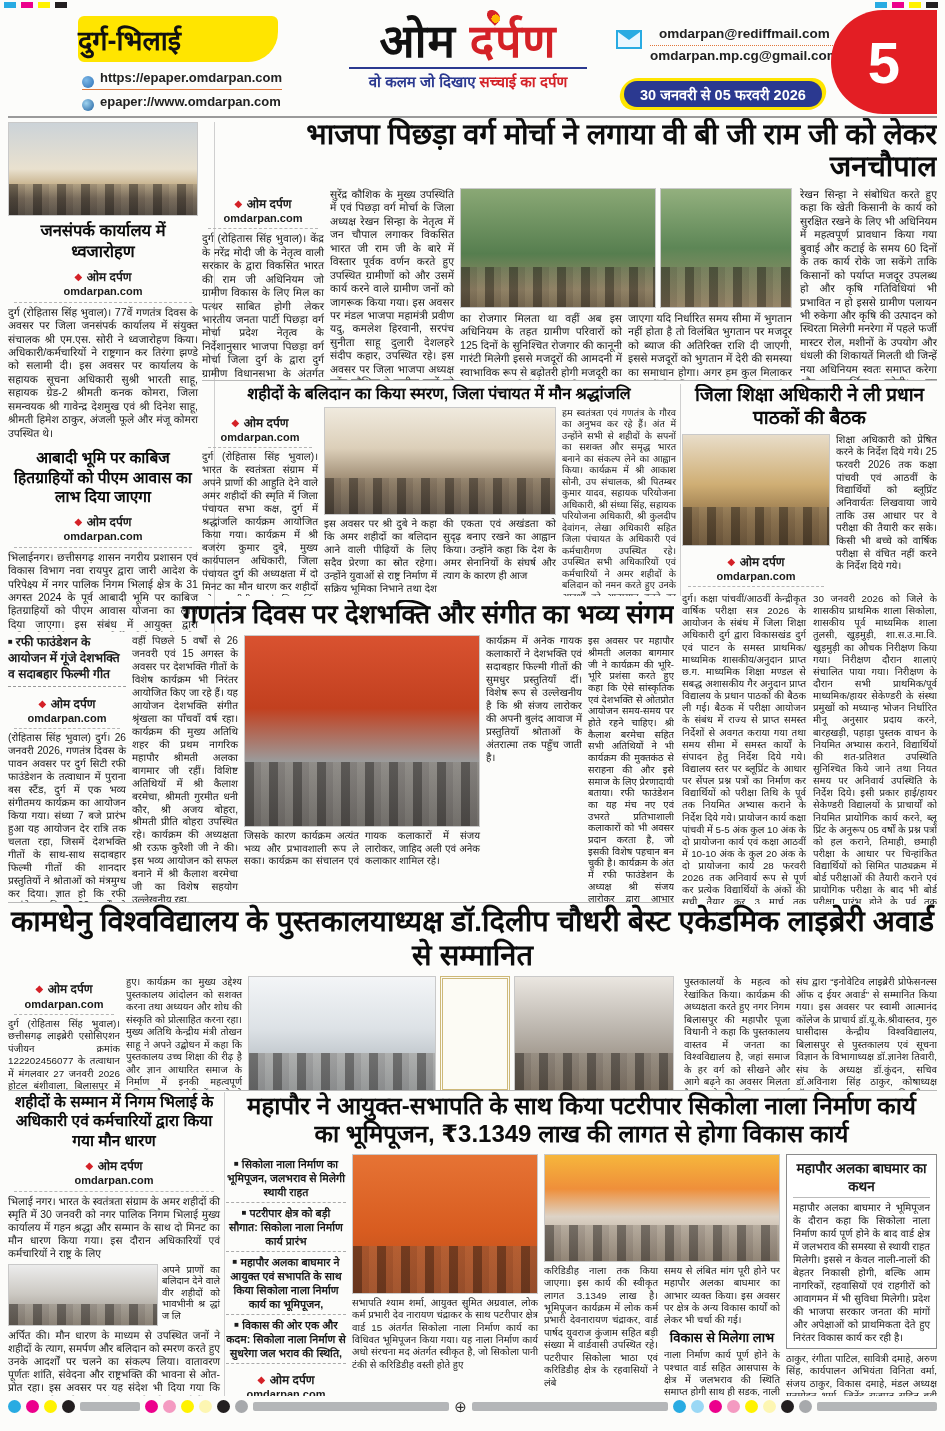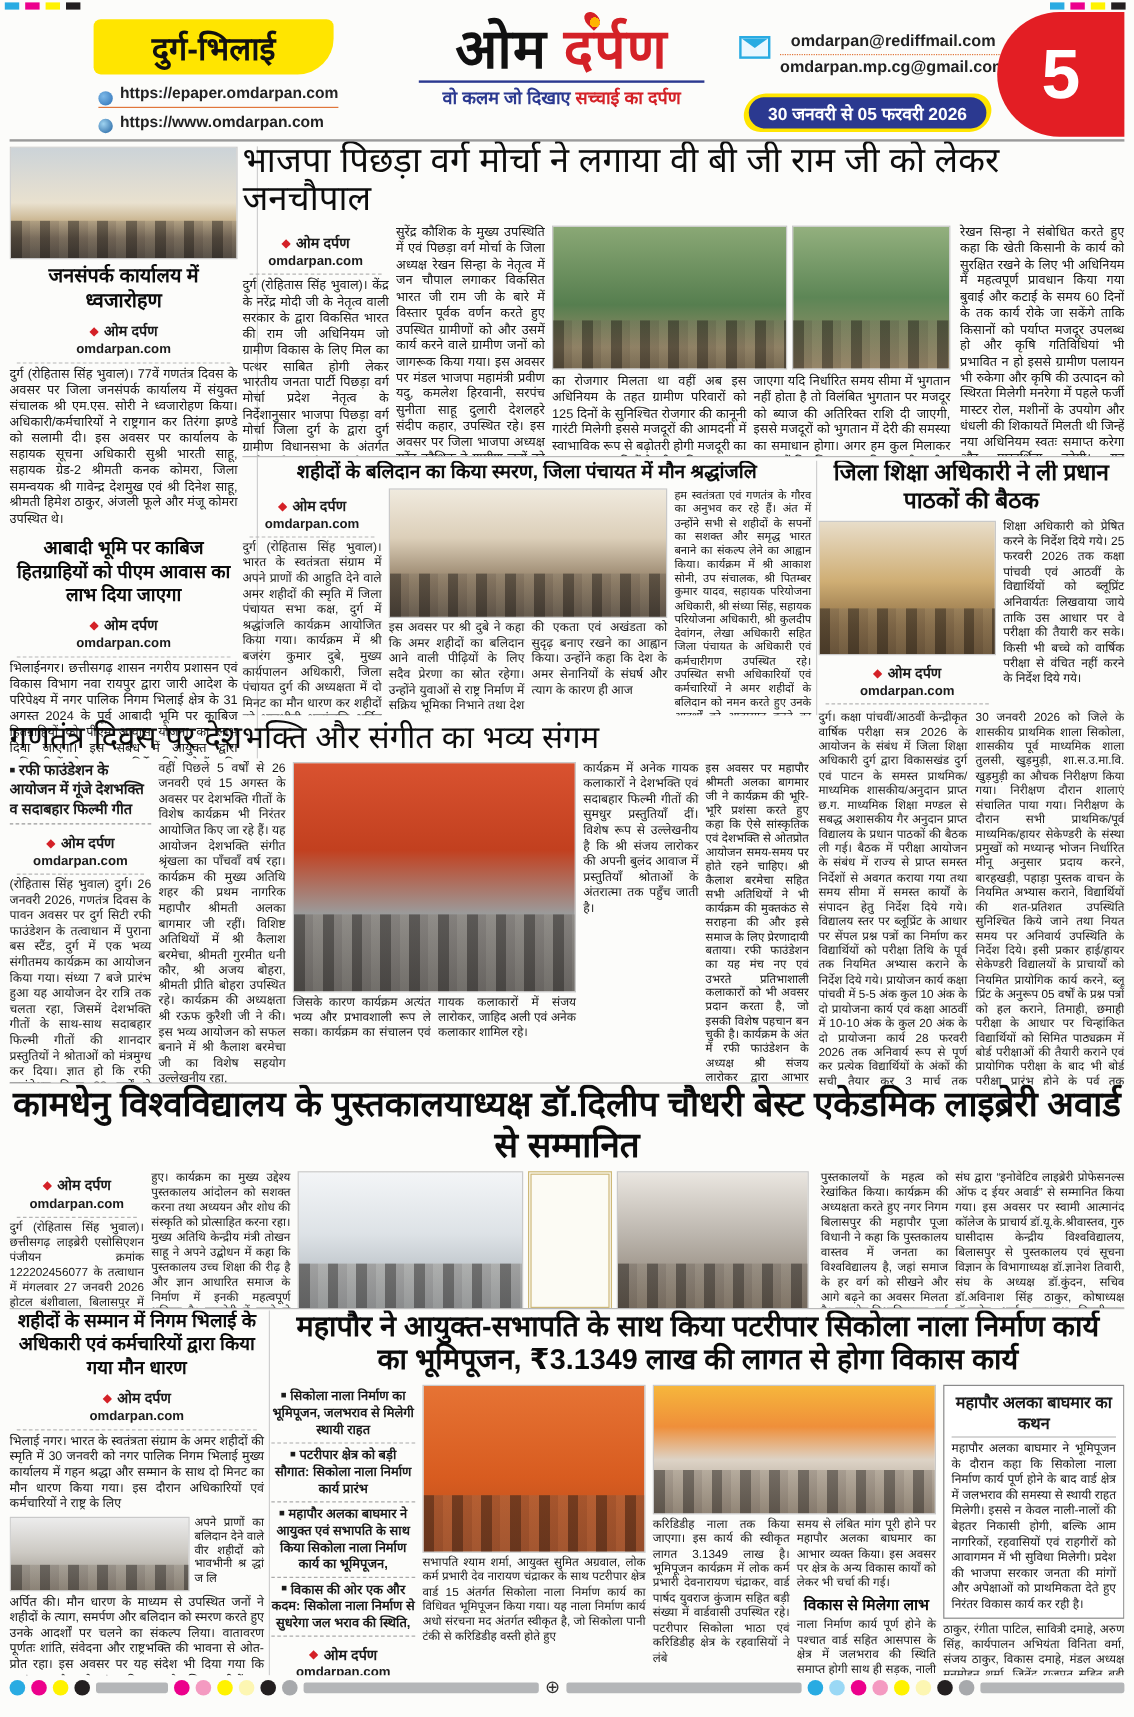--- a/index.html
+++ b/index.html
@@ -9,7 +9,7 @@
   .corner .sq{width:12px;height:6px;display:inline-block}
   header{position:absolute;left:8px;right:8px;top:10px;height:106px;border-bottom:2px solid #9a9a9a;}
   .edition-tab{position:absolute;left:70px;top:6px;width:200px;height:46px;background:#ffe500;border-radius:6px 6px 30px 6px;
-    display:flex;align-items:center;justify-content:center;font-size:27px;font-weight:800;color:#111;}
+    display:flex;align-items:center;justify-content:flex-start;font-size:27px;font-weight:800;color:#111;}
   .urls{position:absolute;left:74px;top:58px;font-size:13px;font-weight:700;color:#222;line-height:1.5;}
   .urls .row{display:flex;align-items:flex-end;gap:6px}
   .urls .row:first-child{border-bottom:1px solid #e0763a;padding-bottom:1px;margin-bottom:2px}

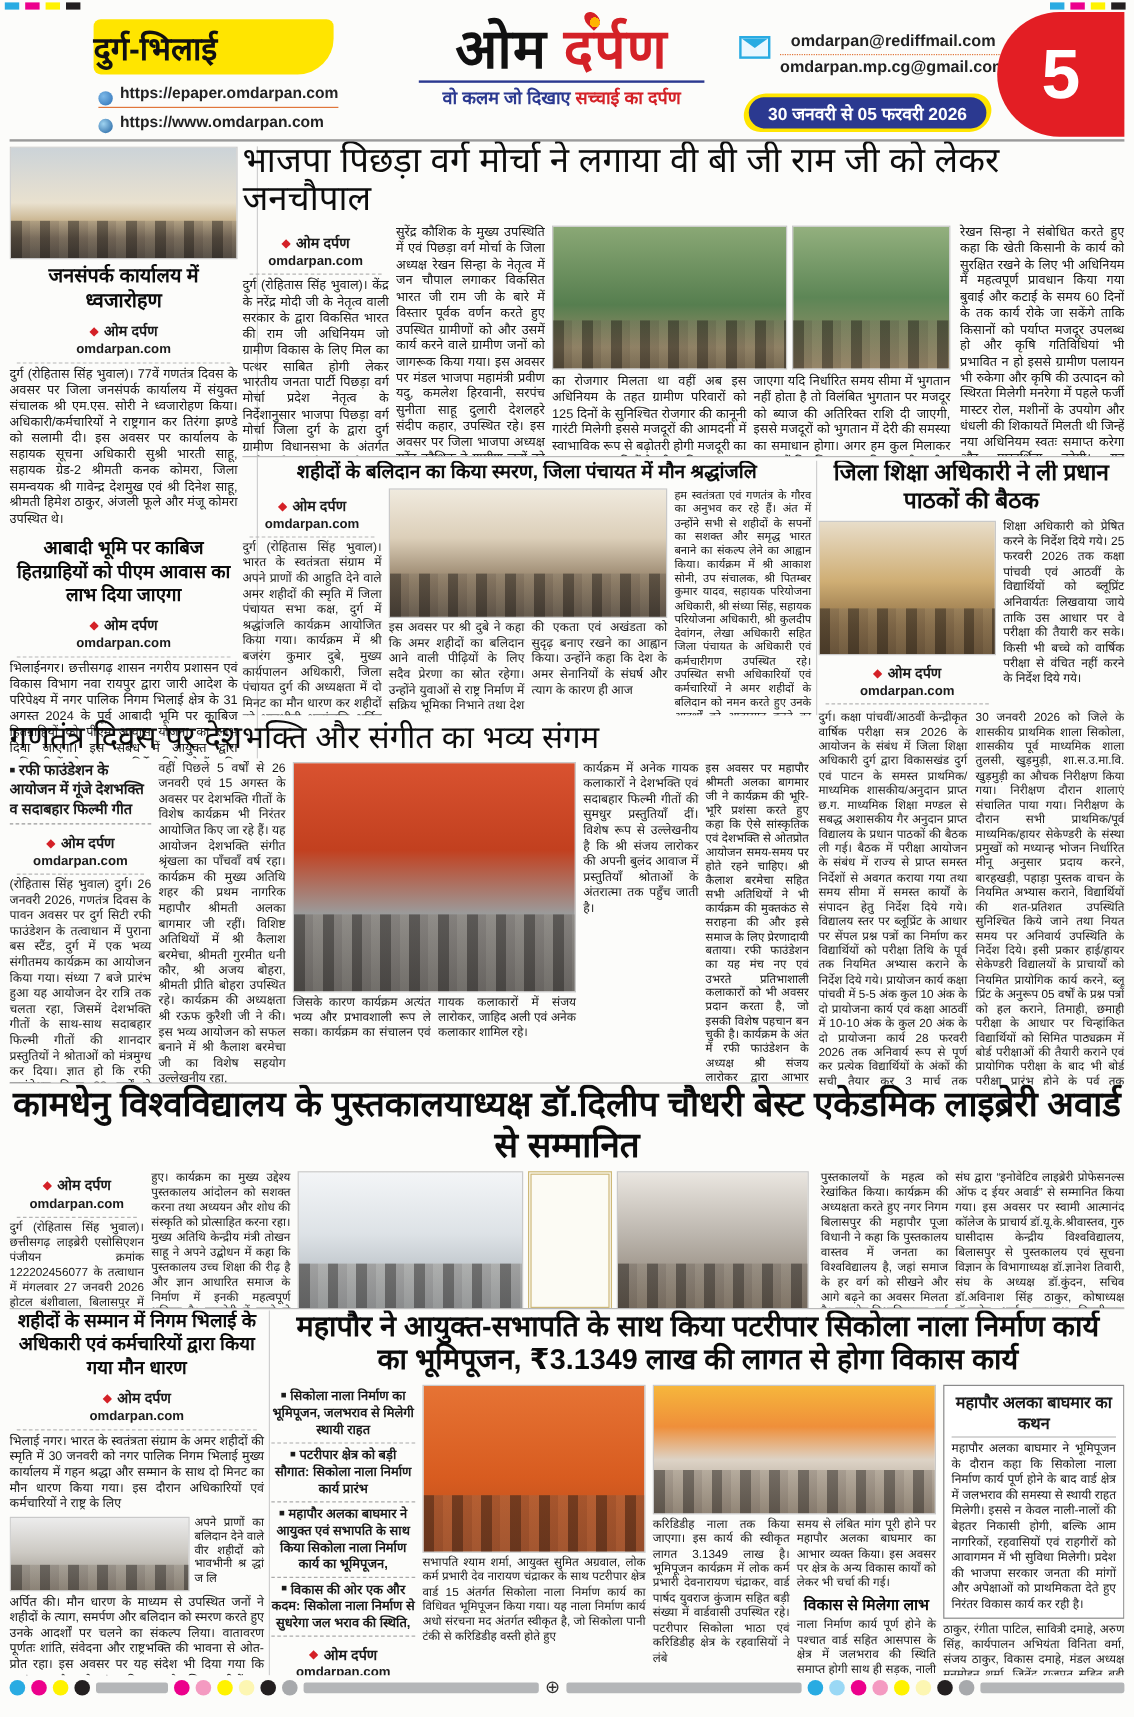--- a/index.html
+++ b/index.html
@@ -104,7 +104,7 @@
       </div>
       <div class="row">
         <span class="lnk-ico" style="background:radial-gradient(circle at 35% 35%,#9fd3f0,#1d5e9e)"></span>
-        <span>https://www.omdarpan.com</span>
+        <span>epaper://www.omdarpan.com</span>
       </div>
     </div>
     <div class="masthead">

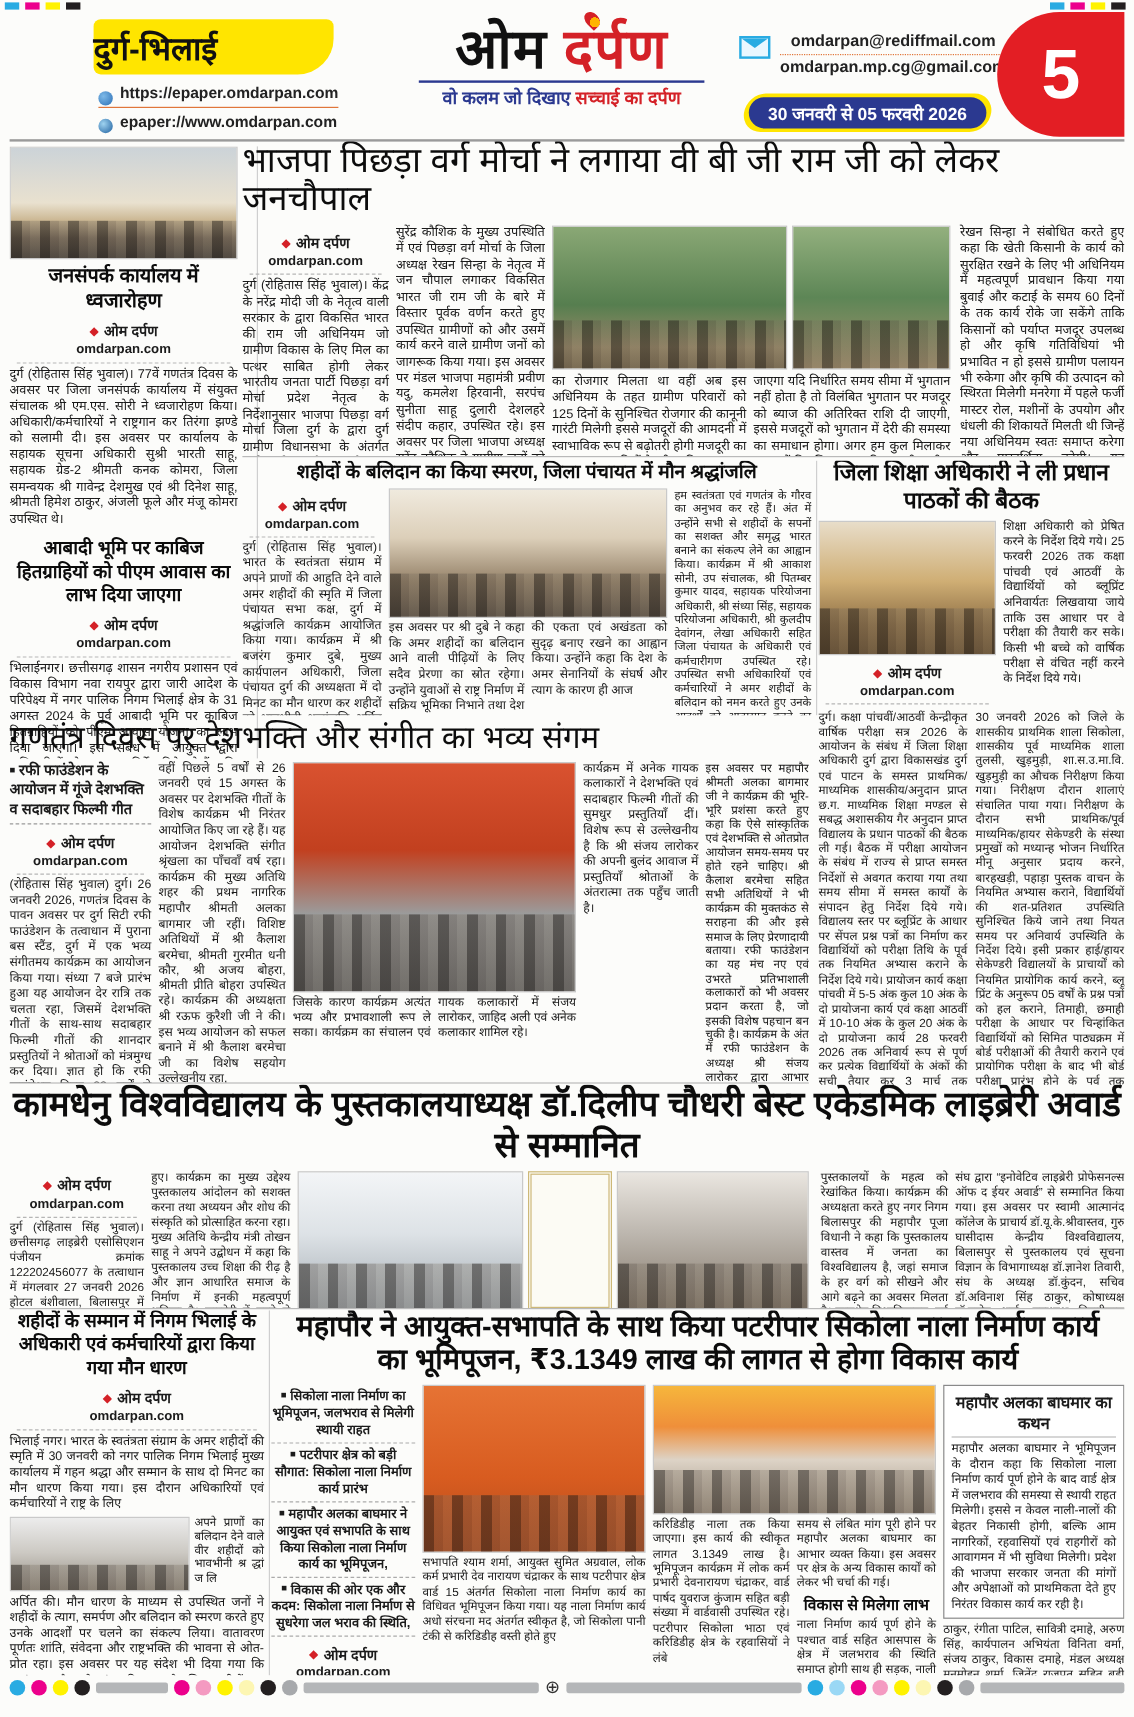--- a/index.html
+++ b/index.html
@@ -33,7 +33,7 @@
     display:flex;align-items:center;justify-content:center;color:#fff;font-size:58px;font-weight:800}
   
   .art{position:absolute;overflow:hidden}
-  .h-xl{font-size:29px;font-weight:400;text-align:left;line-height:1.12;margin:0;color:#0c0c0c}
+  .h-xl{font-size:29px;font-weight:700;text-align:right;line-height:1.12;margin:0;color:#0c0c0c}
   .h-lg{font-size:24px;font-weight:800;text-align:center;line-height:1.18;margin:0;color:#0c0c0c}
   .h-md{font-size:19px;font-weight:800;text-align:center;line-height:1.2;margin:0;color:#0c0c0c}
   .h-sm{font-size:15.5px;font-weight:800;text-align:center;line-height:1.25;margin:0;color:#0c0c0c}

